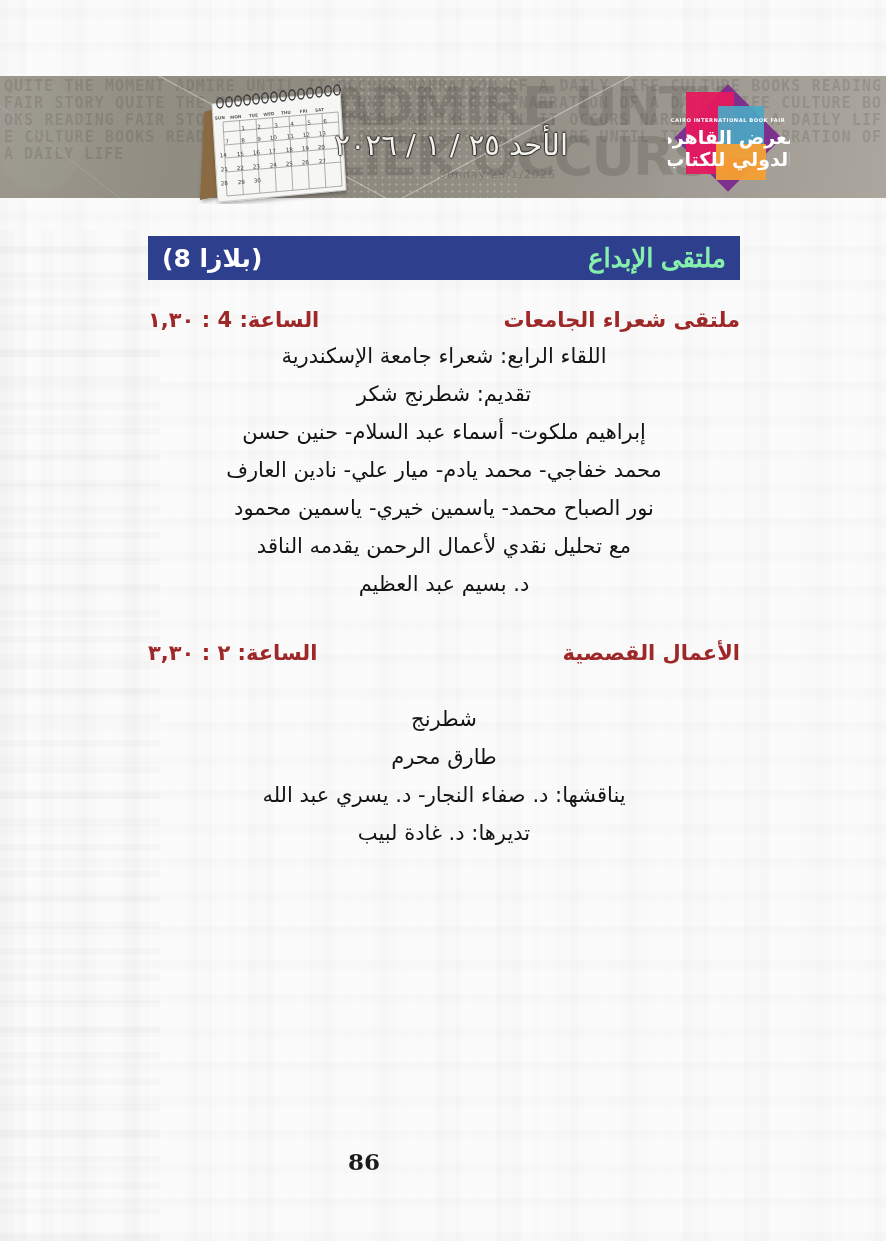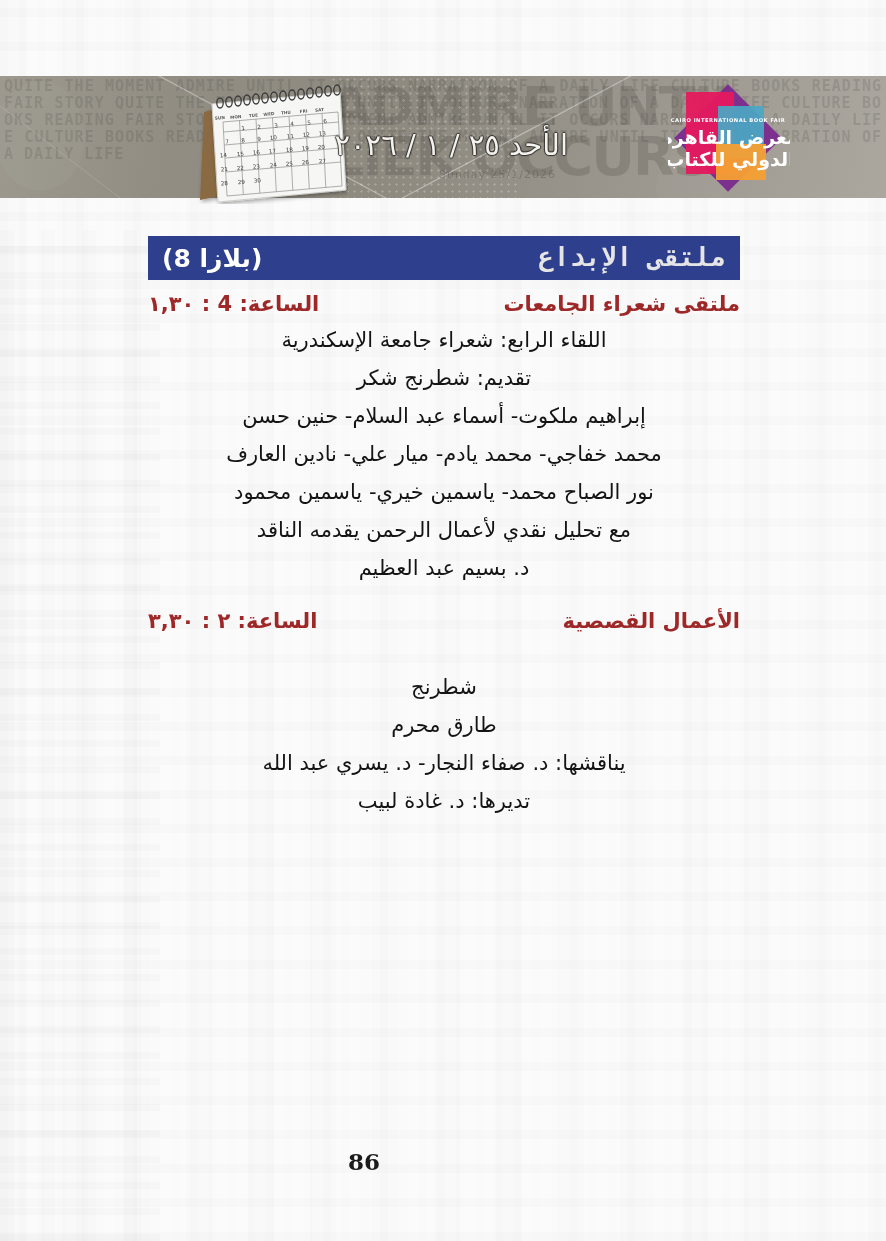--- a/index.html
+++ b/index.html
@@ -181,10 +181,10 @@
     z-index: 5;
   }
   .hall-title {
-    color: #e5e5e5;
+    color: #86efac;
     font-size: 26px;
     font-weight: 700;
-    font-family: Liberation Mono, monospace;
+    font-family: Liberation Sans, sans-serif;
     letter-spacing: 0px;
   }
   .hall-venue {

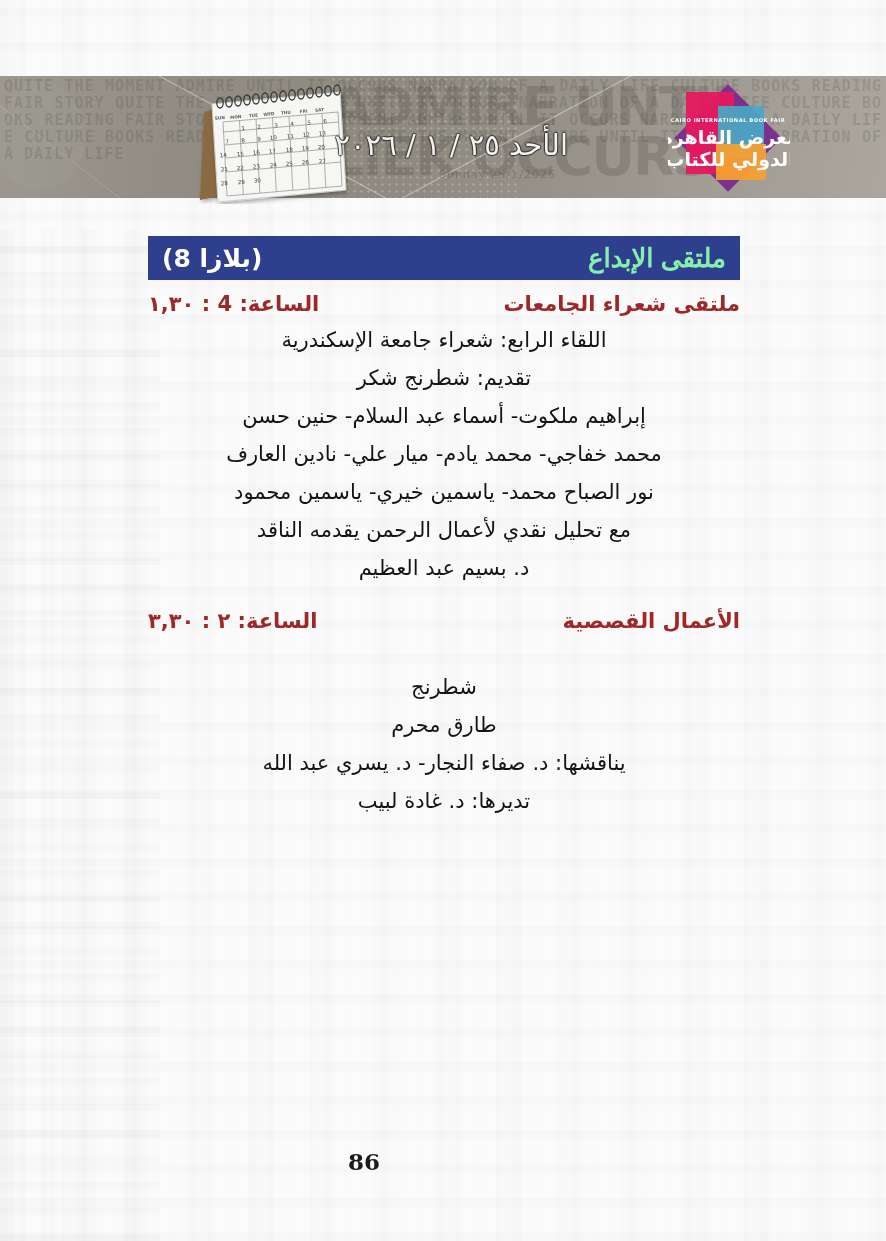--- a/index.html
+++ b/index.html
@@ -213,7 +213,7 @@
     font-family: "DejaVu Sans", "Liberation Sans", sans-serif;
     margin-bottom: 10px;
   }
-  .session-head .s-title { white-space: nowrap; }
+  .session-head .s-title { white-space: nowrap; margin-top: 16px; }
   .session-head .s-time  { white-space: nowrap; }
 
   .lines {

